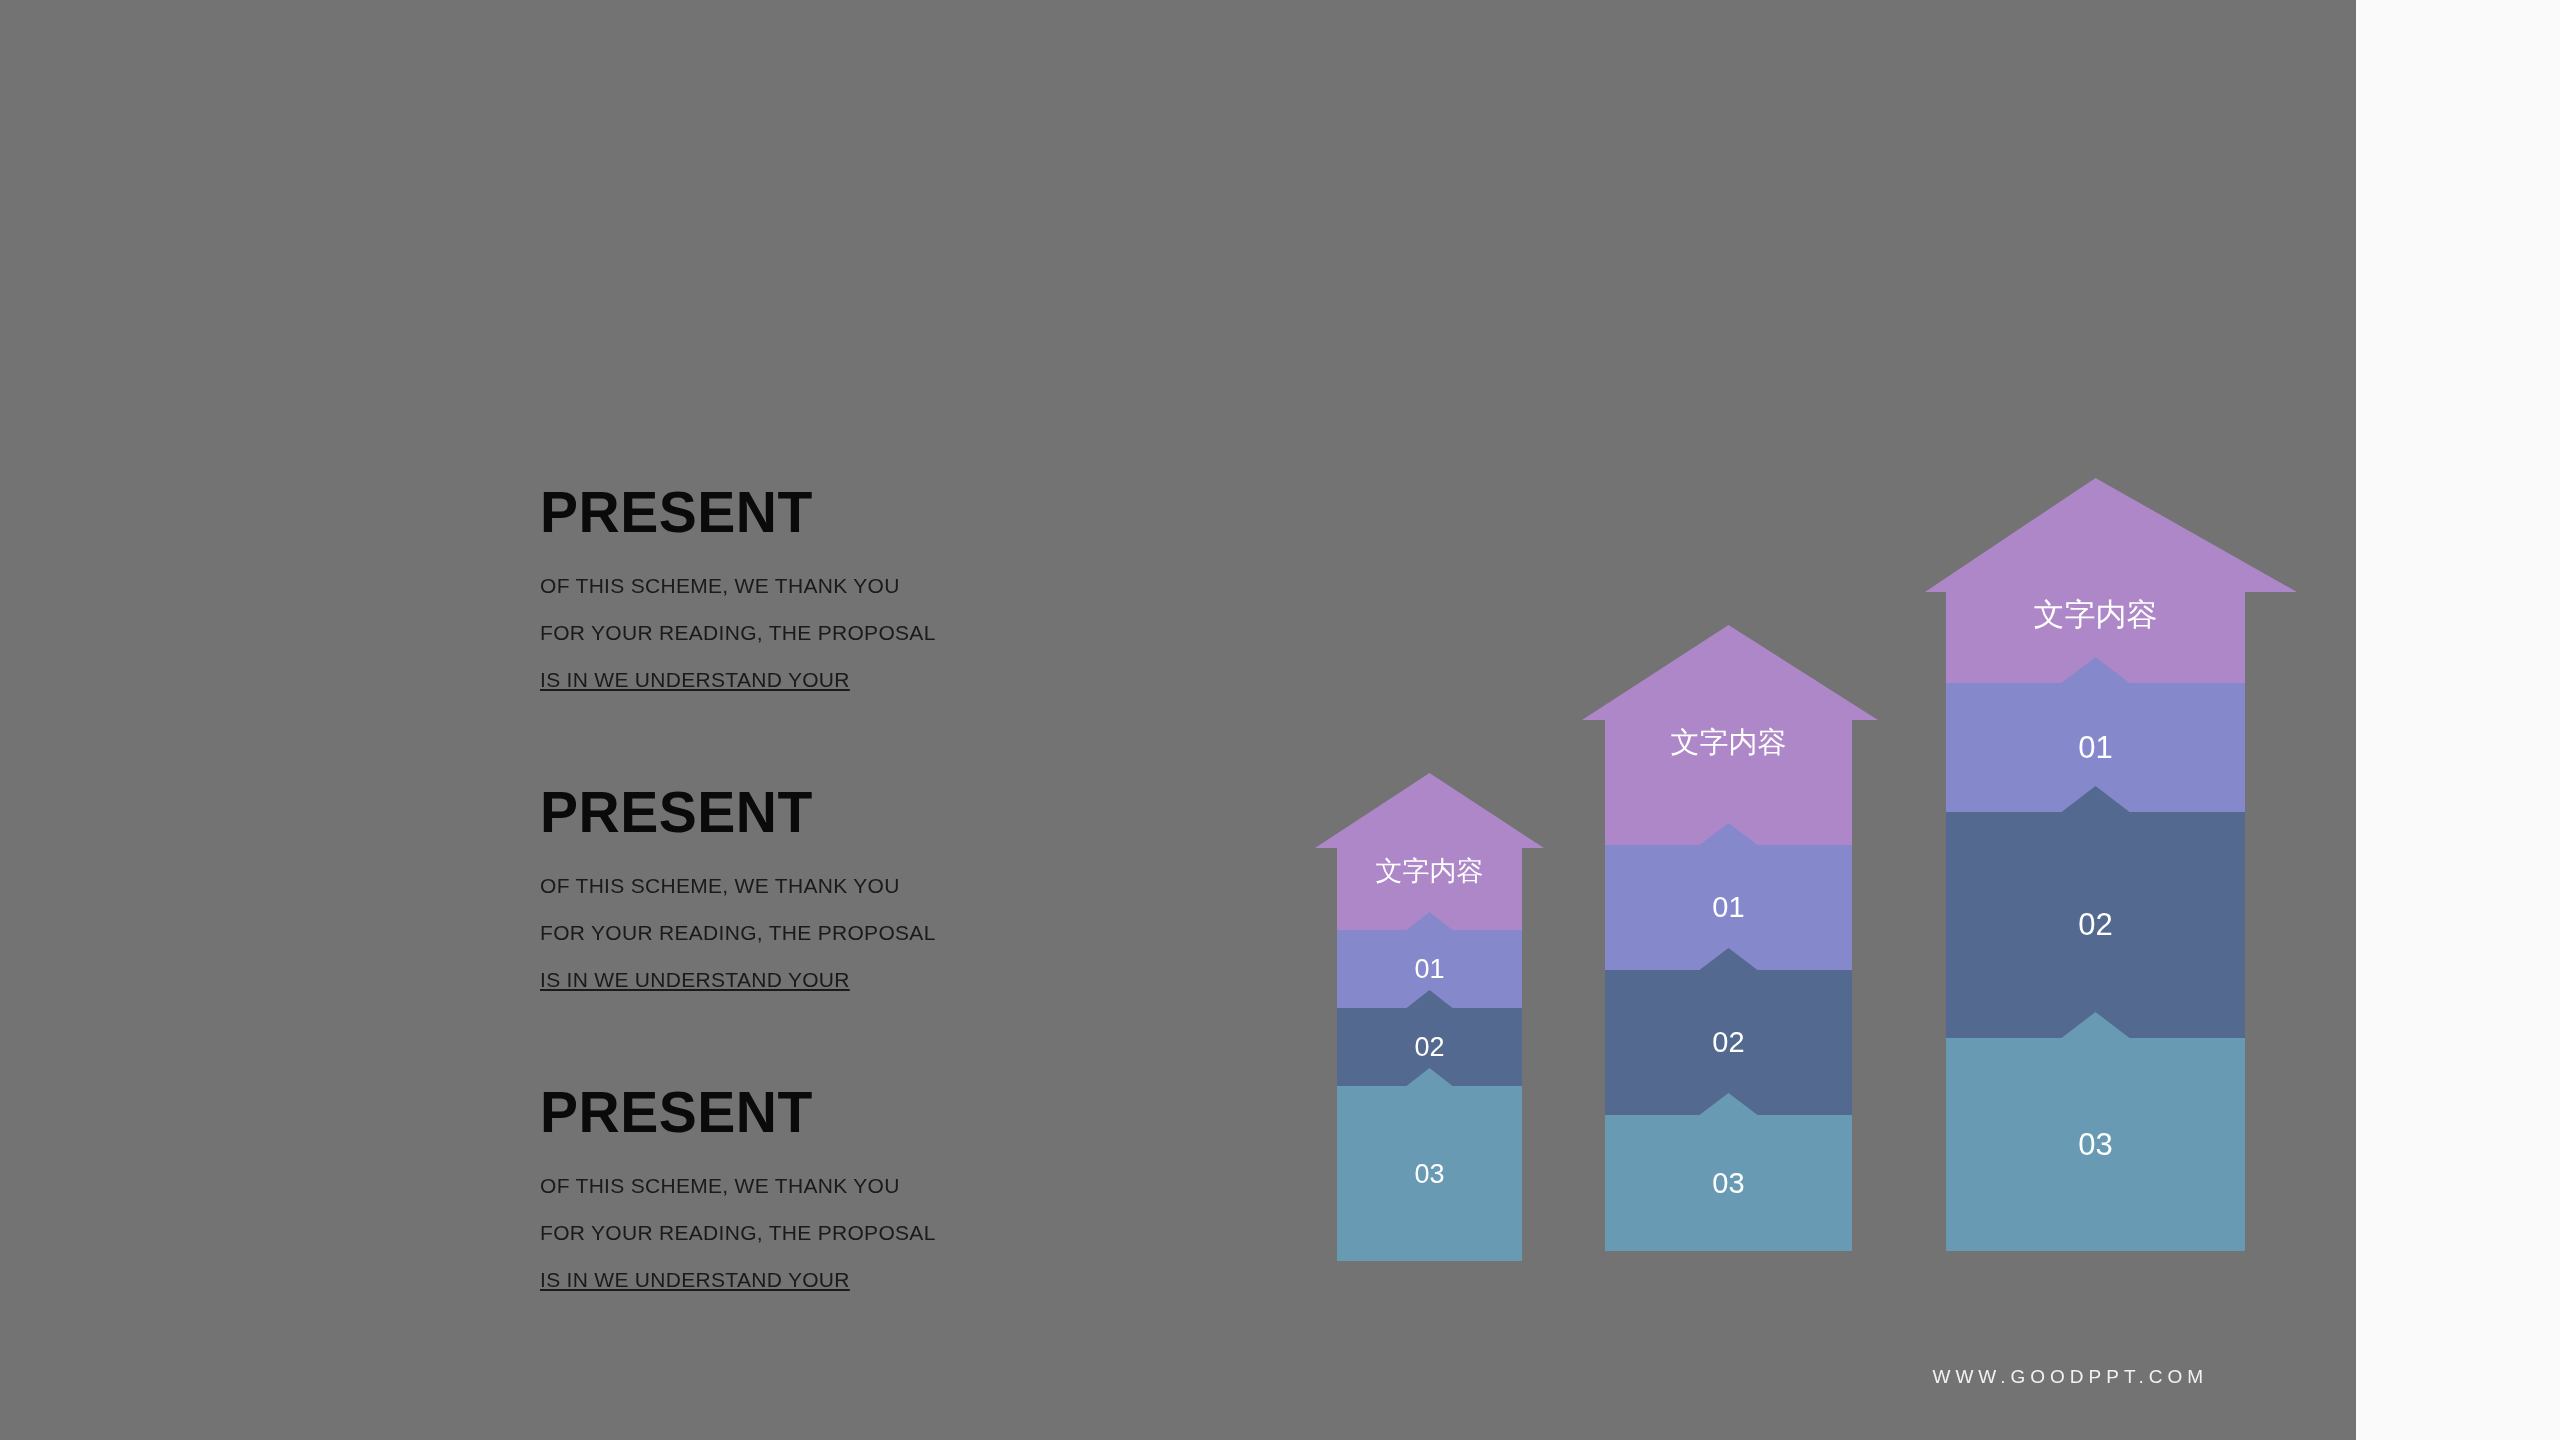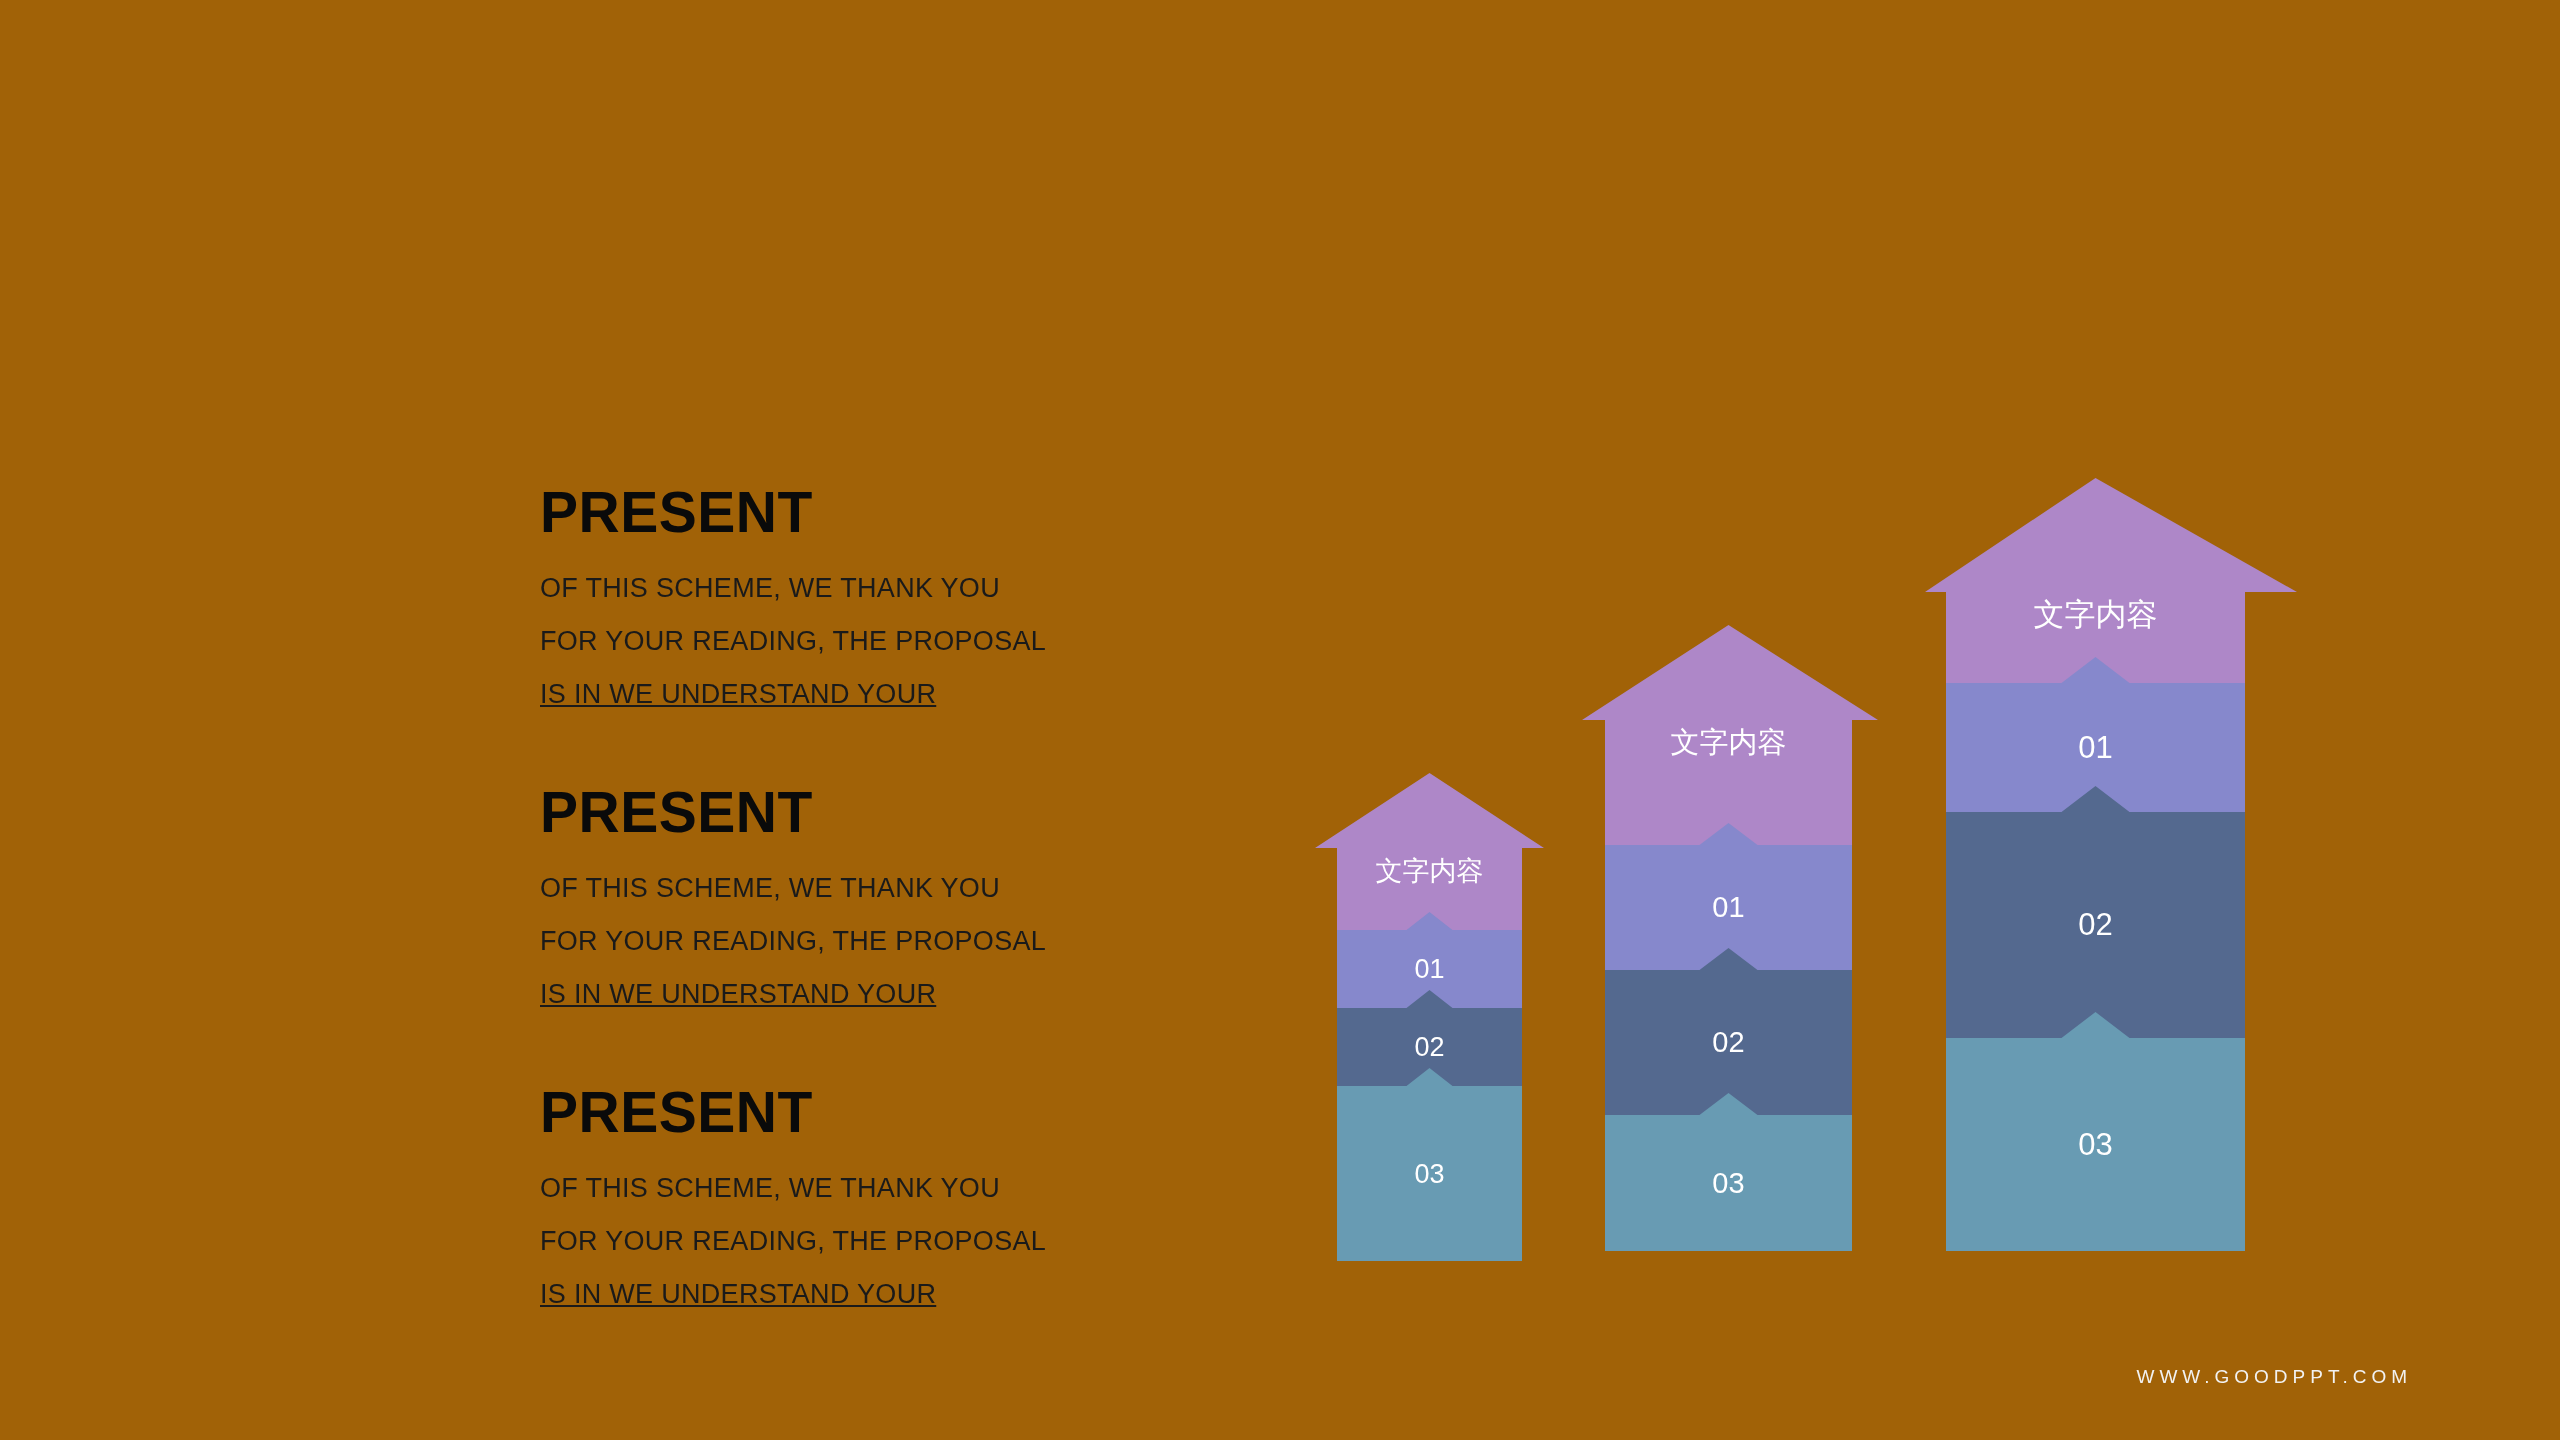--- a/index.html
+++ b/index.html
@@ -17,9 +17,9 @@
   }
   #slide {
     position: relative;
-    width: 2560px;
+    width: 2356px;
     height: 1440px;
-    background: #a16207;
+    background: #737373;
   }
 
   

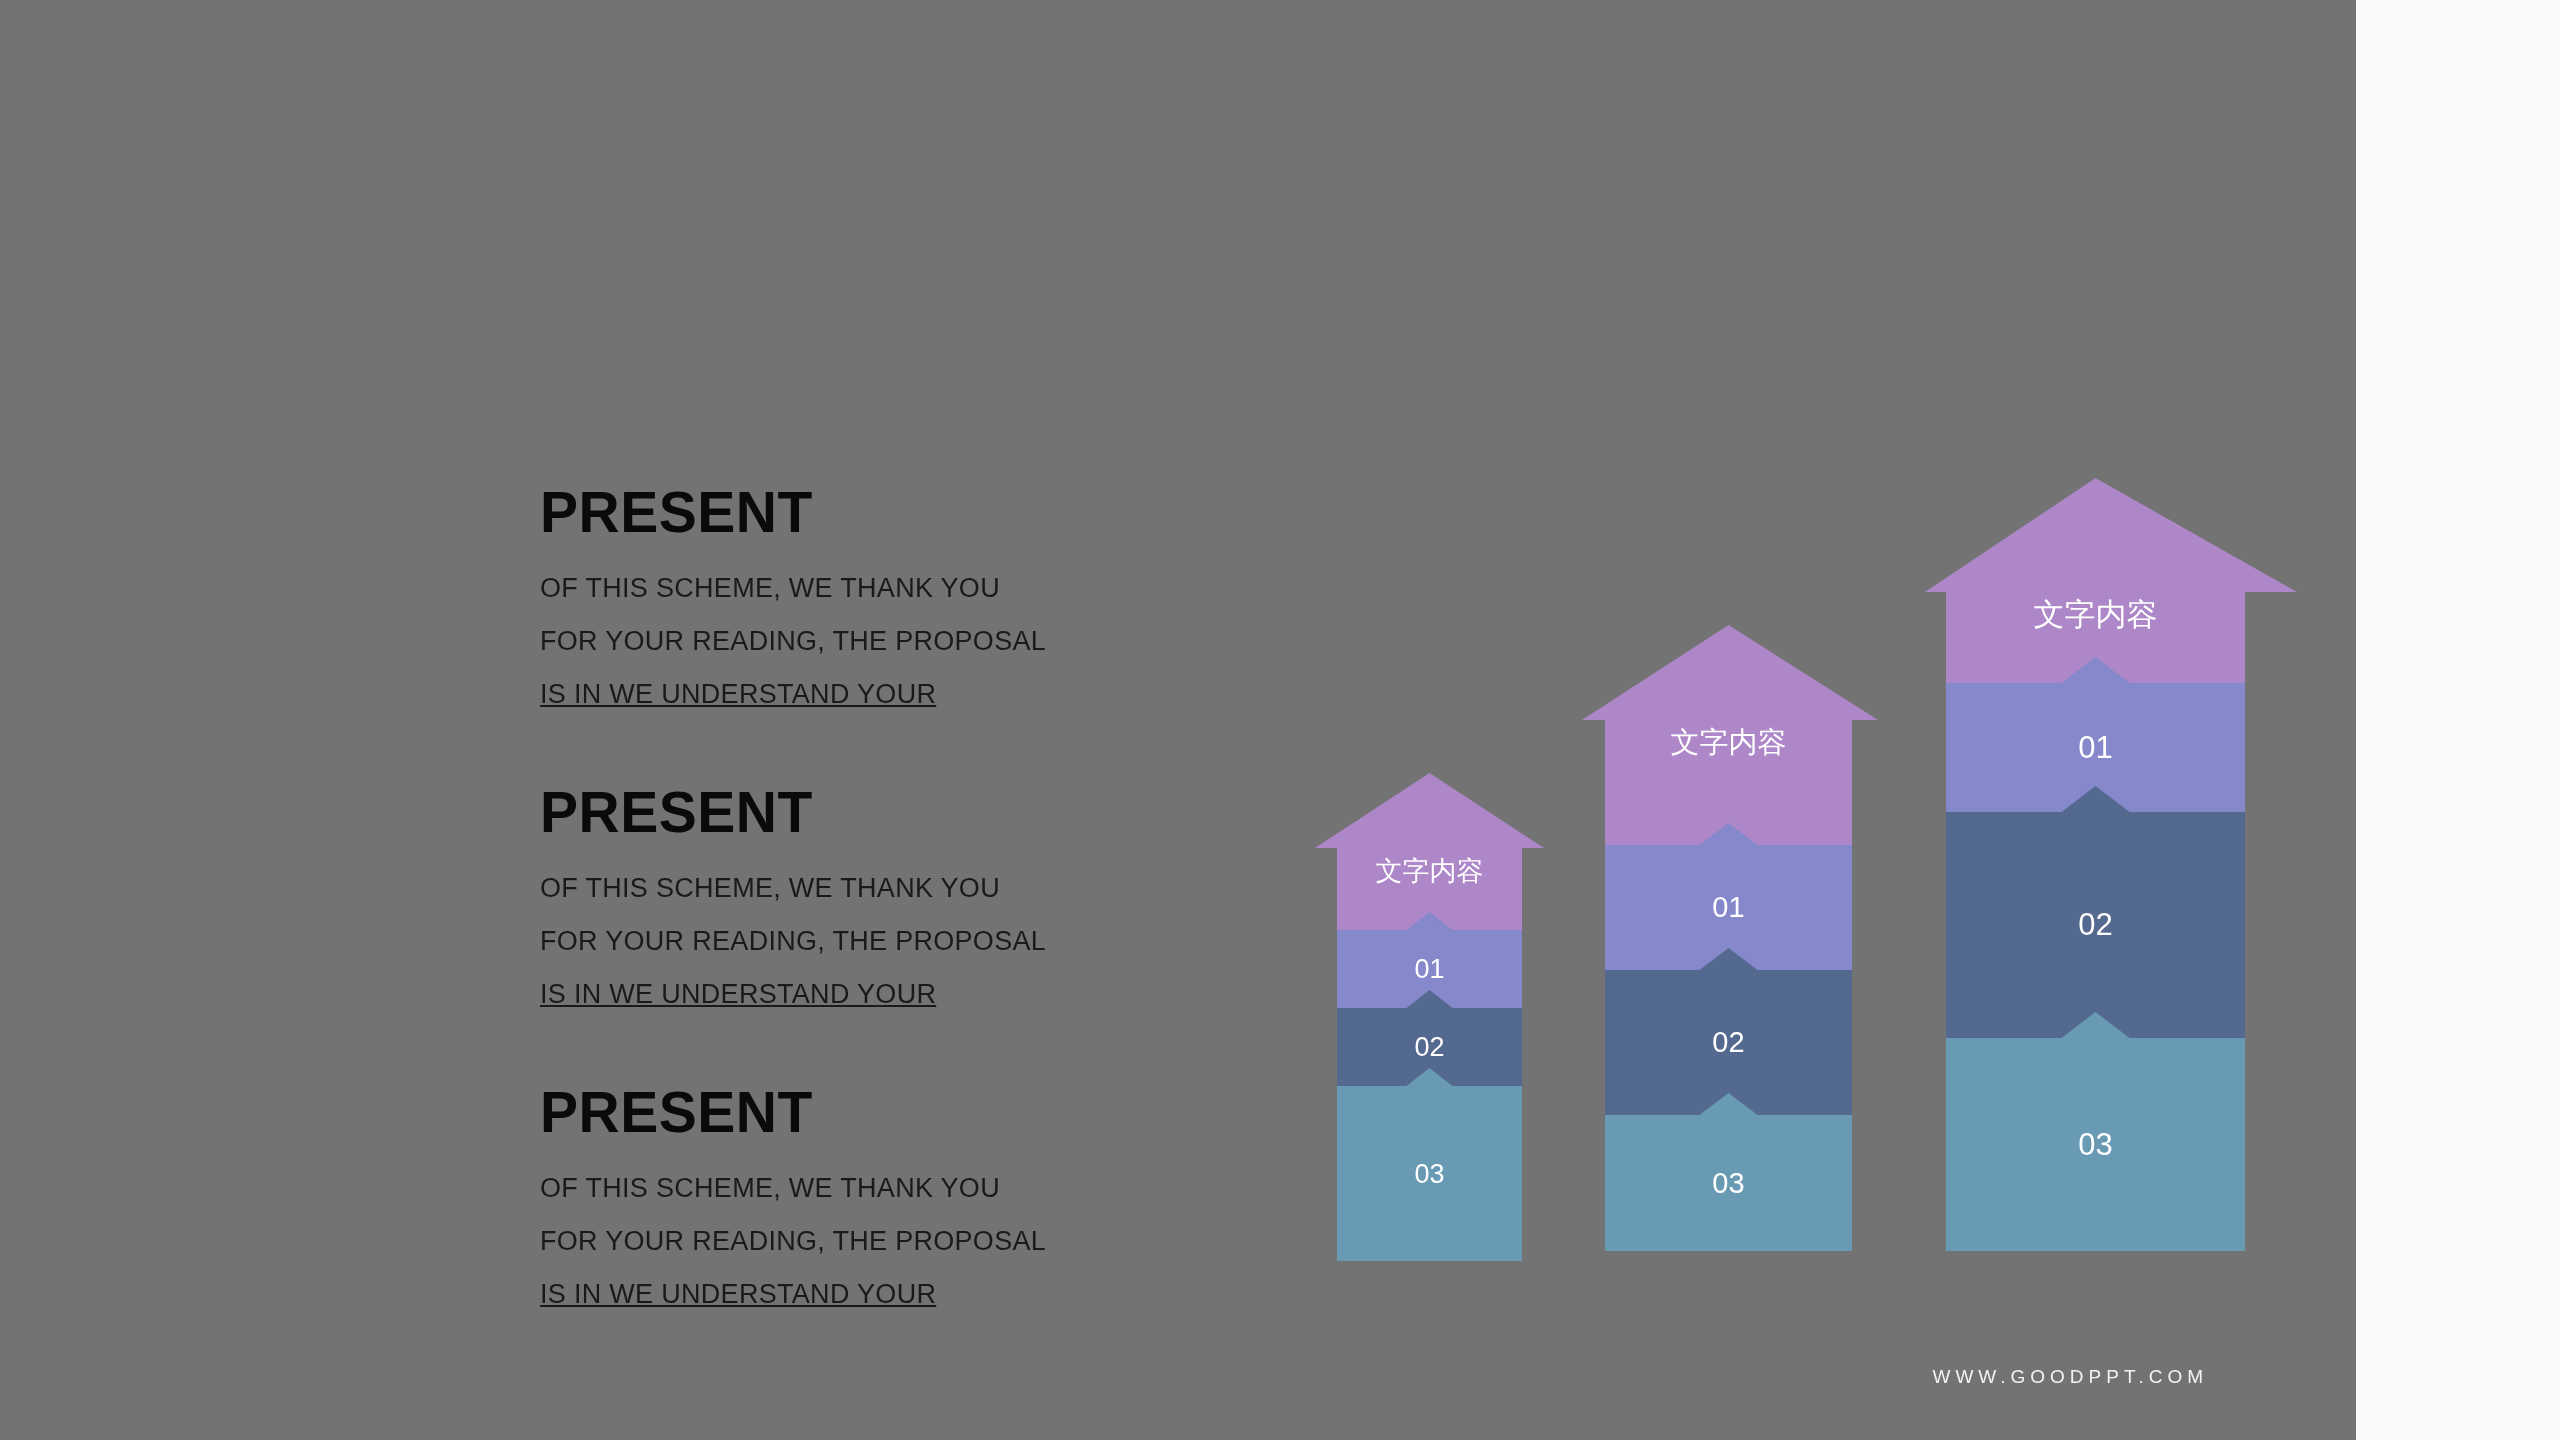--- a/index.html
+++ b/index.html
@@ -41,7 +41,7 @@
     margin: 0;
   }
   .block-line {
-    font-size: 27px;
+    font-size: 21px;
     color: #1a1a1a;
     letter-spacing: 0.3px;
     line-height: 1.0;

